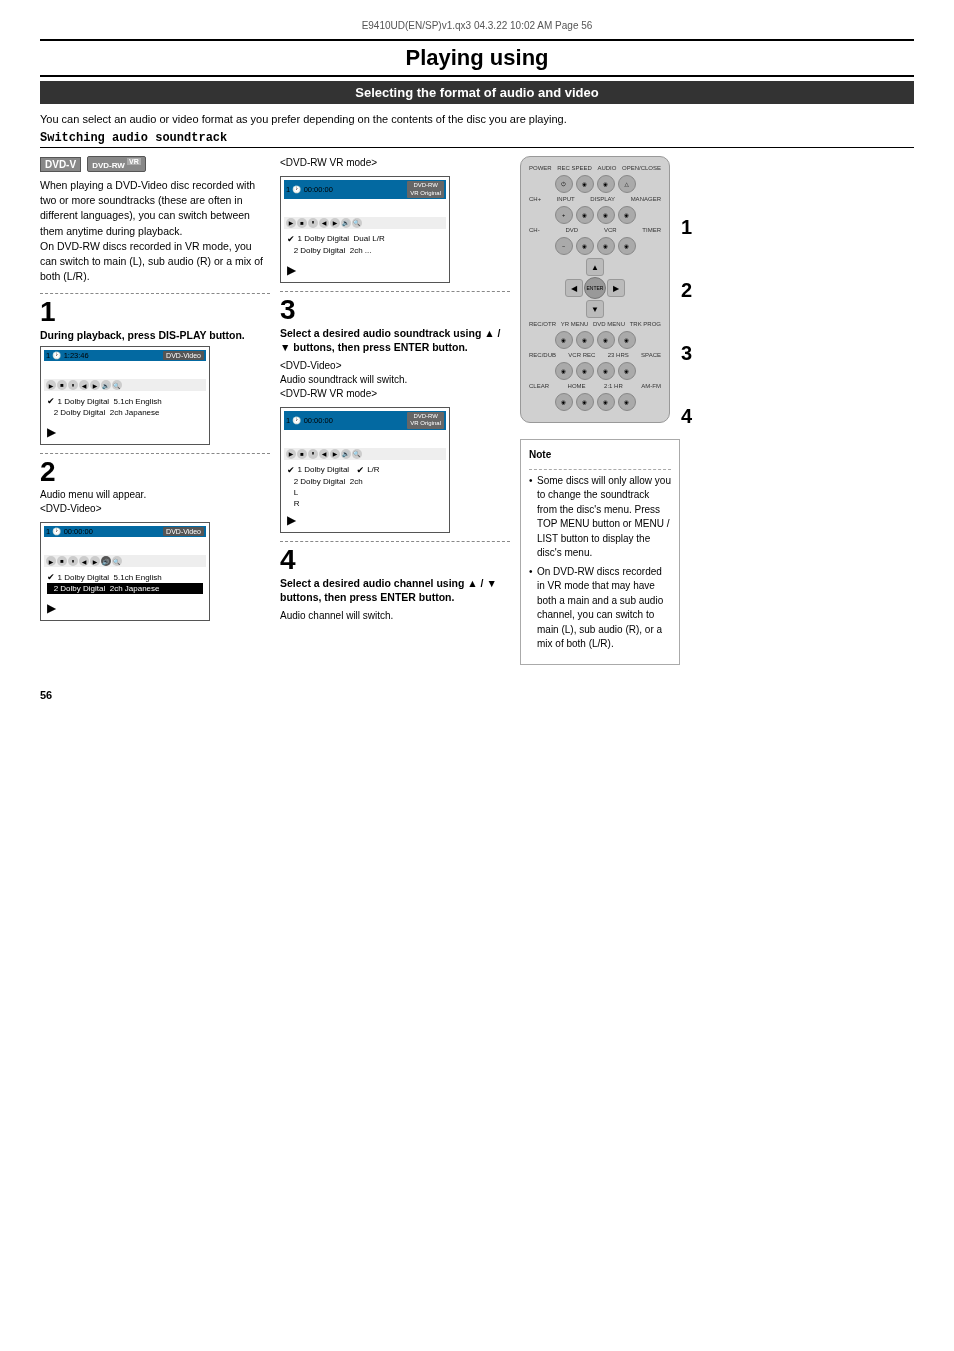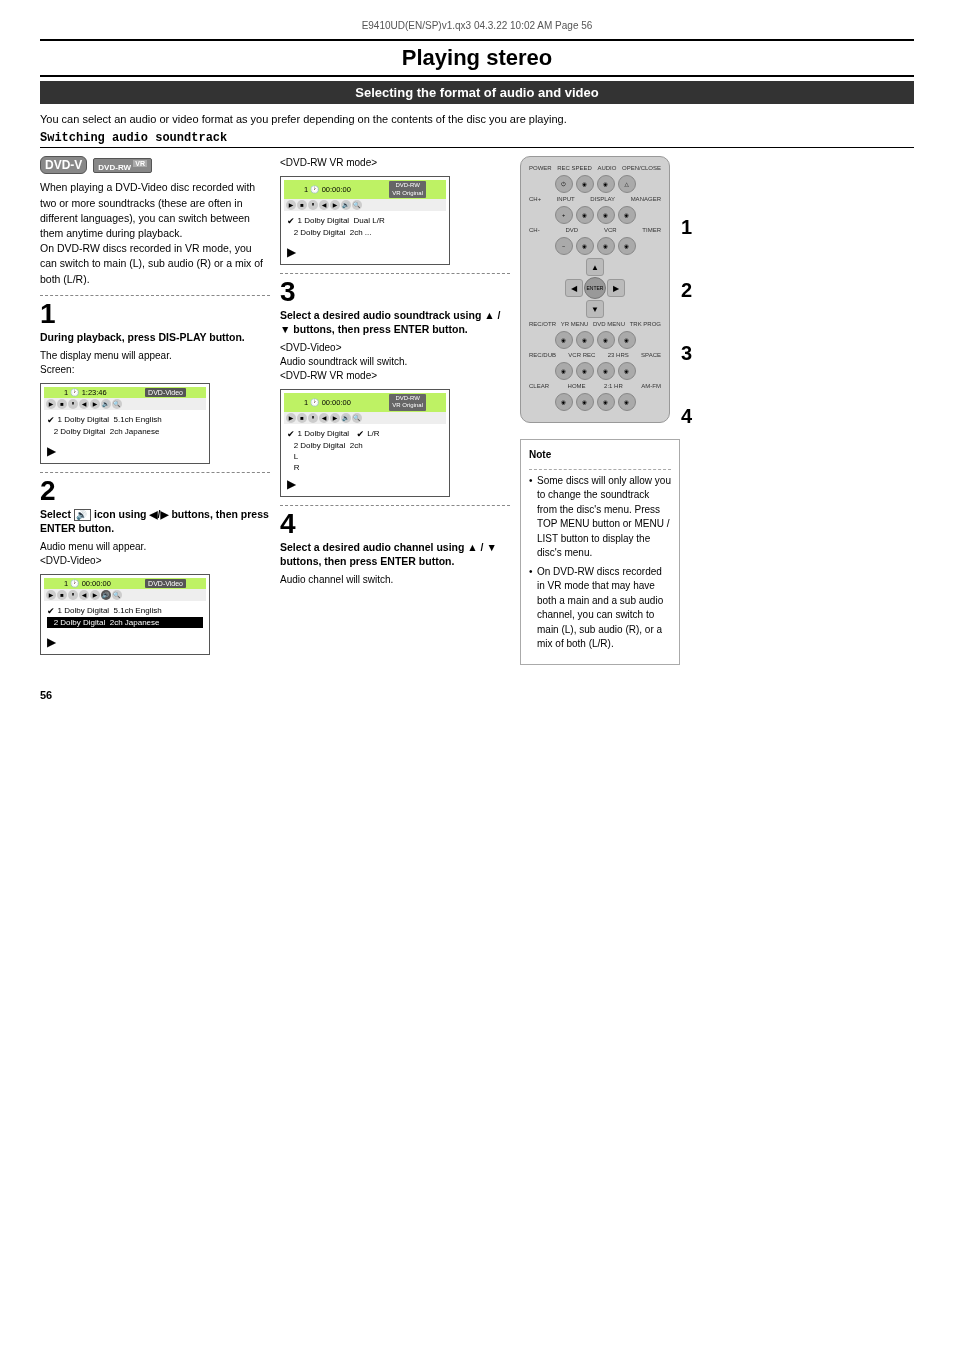--- a/index.html
+++ b/index.html
@@ -356,7 +356,7 @@
 </div>
 
 <div class="page-title-bar">
-  <div class="page-title">Playing stereo</div>
+  <div class="page-title">Playing using</div>
 </div>
 
 <div class="section-title-bar">

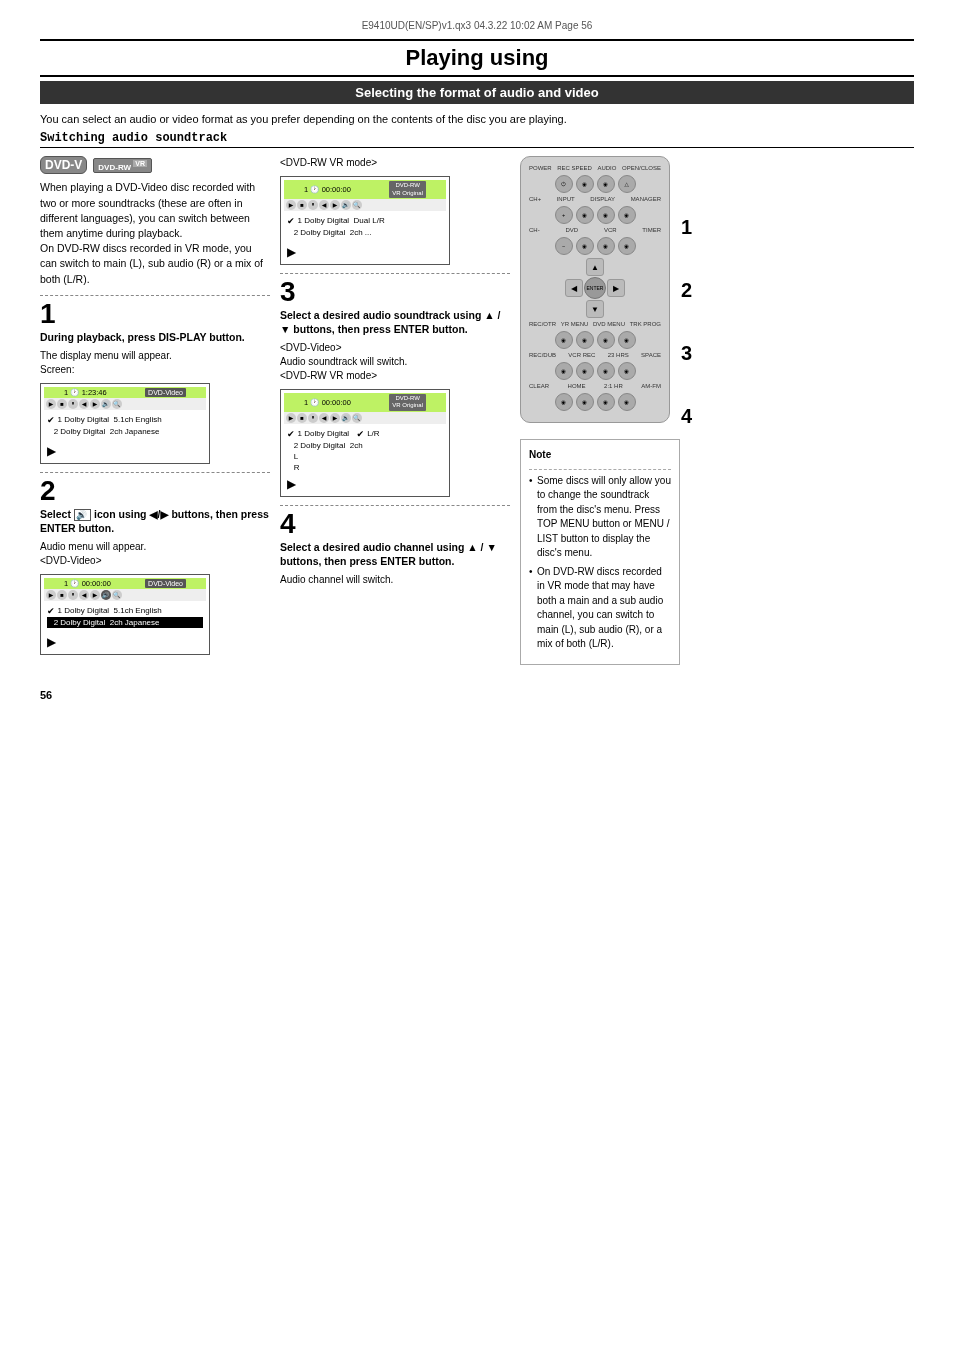--- a/index.html
+++ b/index.html
@@ -77,10 +77,10 @@
     .disc-icon-dvdv {
       background: #888;
       color: #fff;
-      font-size: 12px;
+      font-size: 10px;
       font-weight: bold;
       padding: 1px 4px;
-      border-radius: 6px;
+      border-radius: 0;
       border: 1px solid #555;
     }
     .disc-icon-dvdrw {

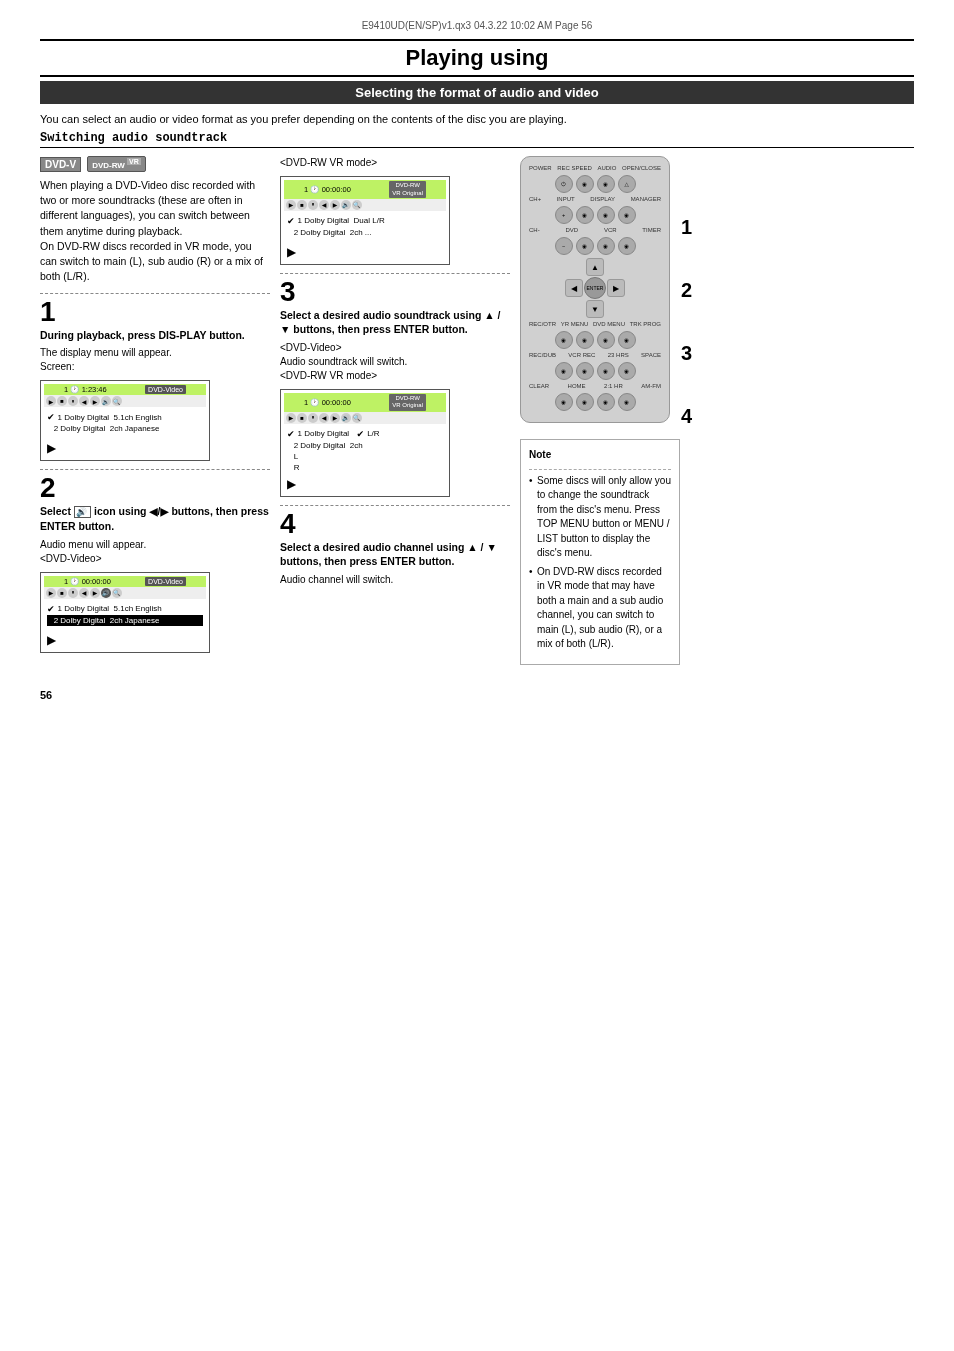--- a/index.html
+++ b/index.html
@@ -139,10 +139,10 @@
       display: flex;
       justify-content: space-between;
       align-items: center;
-      background: #bef264;
-      padding: 1px 20px;
+      background: #0369a1;
+      padding: 1px 2px;
       font-size: 7.5px;
-      margin-bottom: 0;
+      margin-bottom: 18px;
     }
     .screen-badge {
       background: #555;

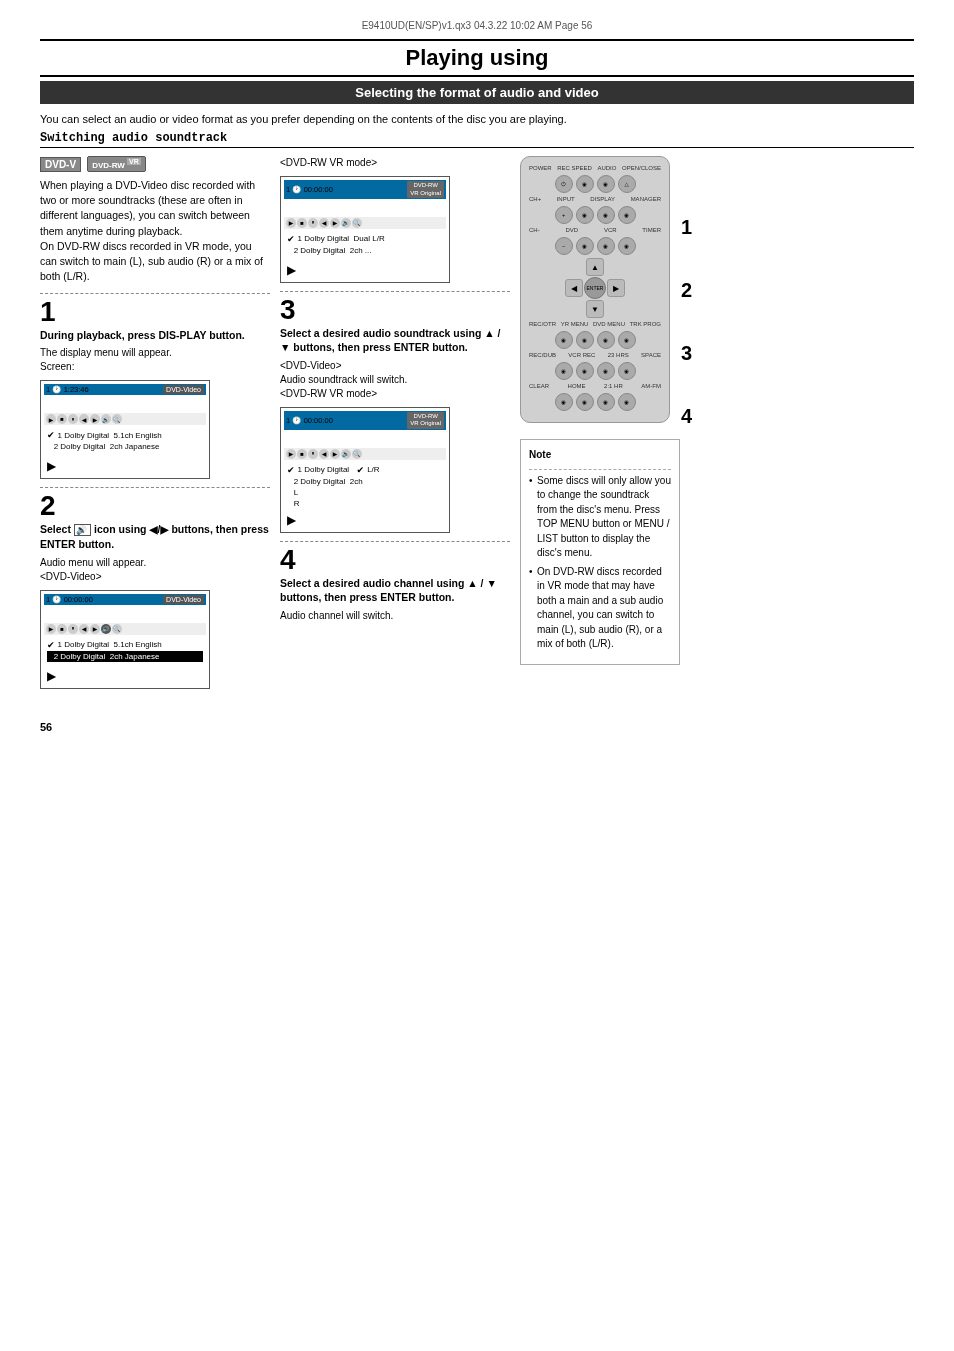--- a/index.html
+++ b/index.html
@@ -381,7 +381,6 @@
     <hr class="step-divider">
     <div class="step-number">1</div>
     <p class="step-instruction">During playback, press DIS-PLAY button.</p>
-    <p class="step-sub">The display menu will appear.<br>Screen:</p>
 
     <div class="screen-mock">
       <div class="screen-header">

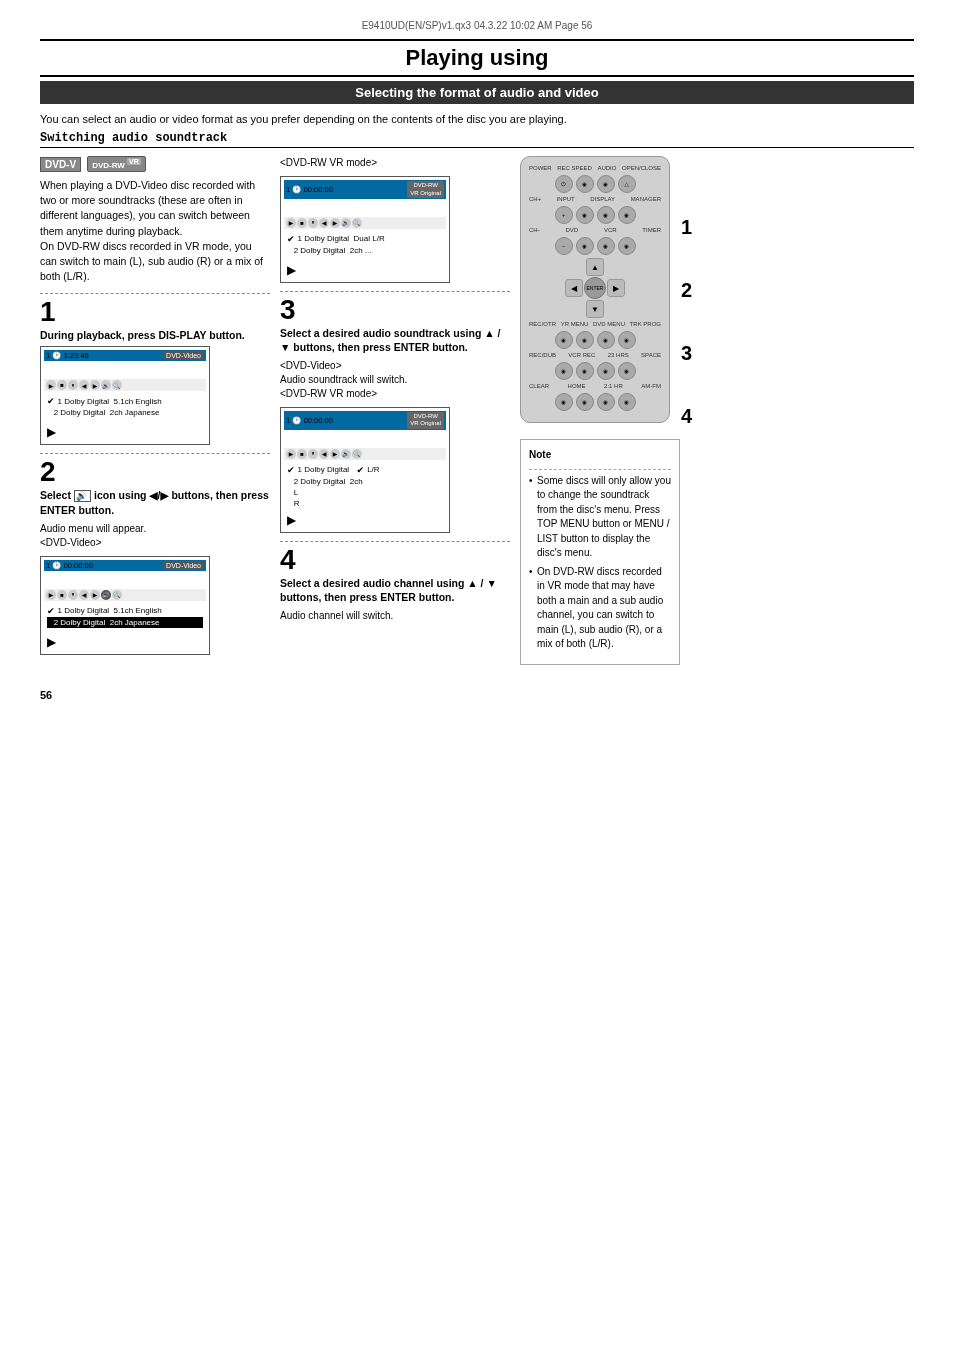--- a/index.html
+++ b/index.html
@@ -405,7 +405,6 @@
 
     <hr class="step-divider">
     <div class="step-number">2</div>
-    <p class="step-instruction">Select <span style="border:1px solid #555;padding:0 2px;font-size:9px;">🔊</span> icon using ◀/▶ buttons, then press ENTER button.</p>
     <p class="step-sub">Audio menu will appear.<br>&lt;DVD-Video&gt;</p>
 
     <div class="screen-mock">

